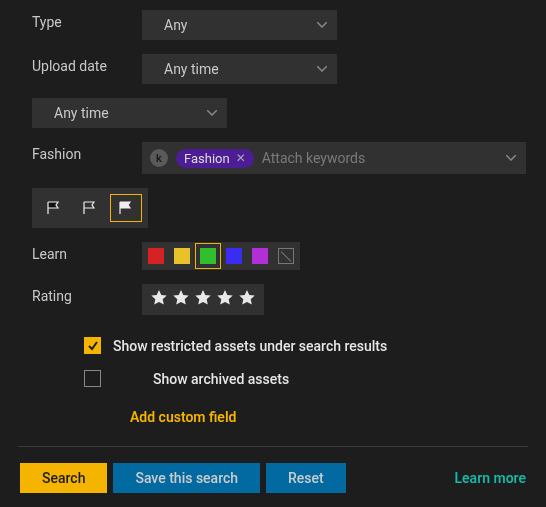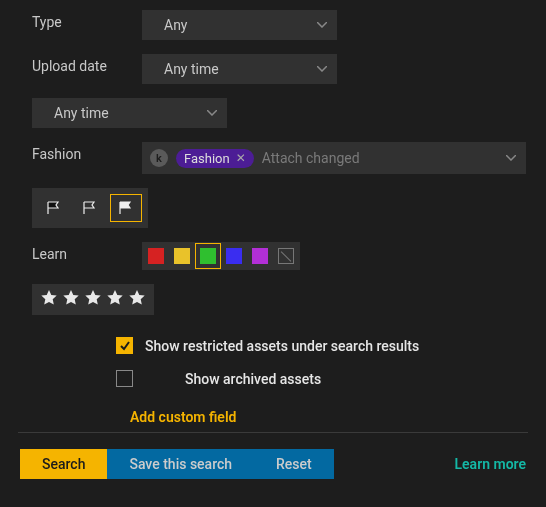--- a/index.html
+++ b/index.html
@@ -225,7 +225,7 @@
         <span>Fashion</span>
         <span class="x">✕</span>
       </div>
-      <span class="placeholder">Attach changed</span>
+      <span class="placeholder">Attach keywords</span>
       <span class="caret">
         <svg width="10" height="6">
             <path d="M0 0 L5 5 L10 0" fill="none" stroke="#888" stroke-width="1.5"></path>

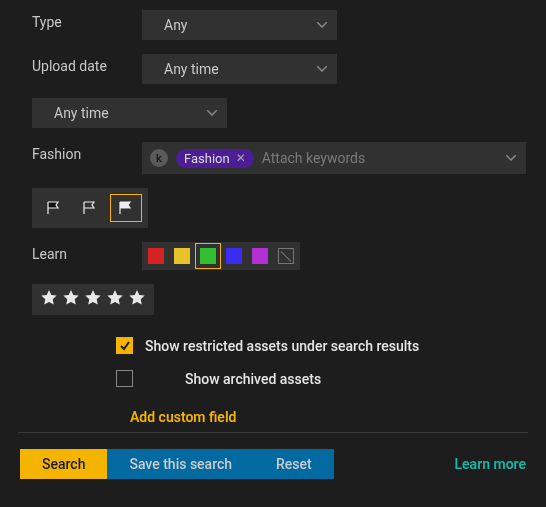--- a/index.html
+++ b/index.html
@@ -272,6 +272,7 @@
 </div>
 
 <div class="row" style="margin-bottom:22px;">
+  <div class="label">Rating</div>
   <div class="control">
     <div class="stars">
       <span class="star"><svg width="18" height="18">

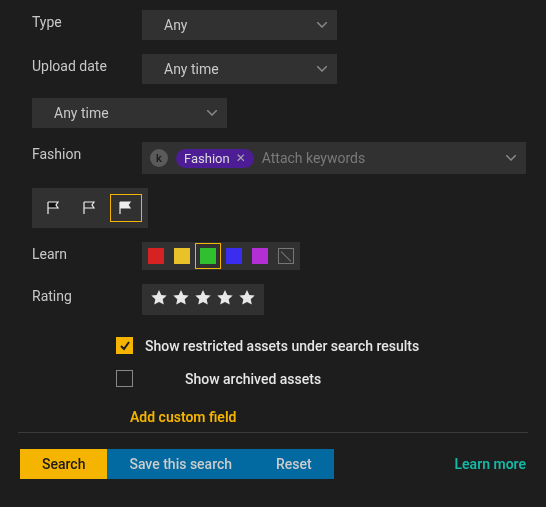--- a/index.html
+++ b/index.html
@@ -127,7 +127,7 @@
   .checkbox-row {
     display:flex;
     align-items:center;
-    margin-left:96px;
+    margin-left:64px;
     margin-bottom:16px;
   }
   .cb {

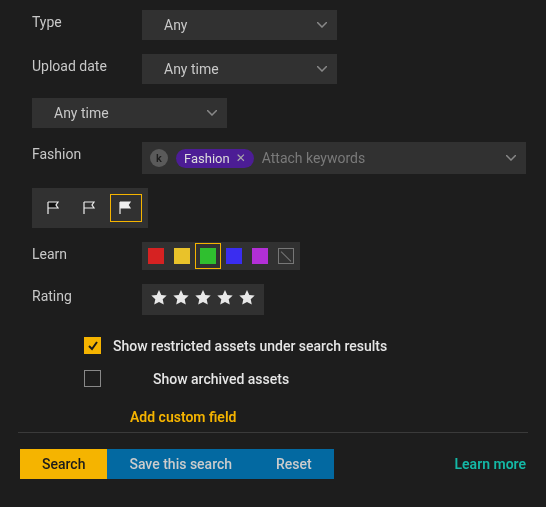--- a/index.html
+++ b/index.html
@@ -143,7 +143,7 @@
   .cb-label { color:#e6e6e6; font-weight:500; }
   .link-row {
     margin-left:110px;
-    margin-bottom: 7px;
+    margin-bottom: 21px;
   }
   .link {
     color:#f5b400;

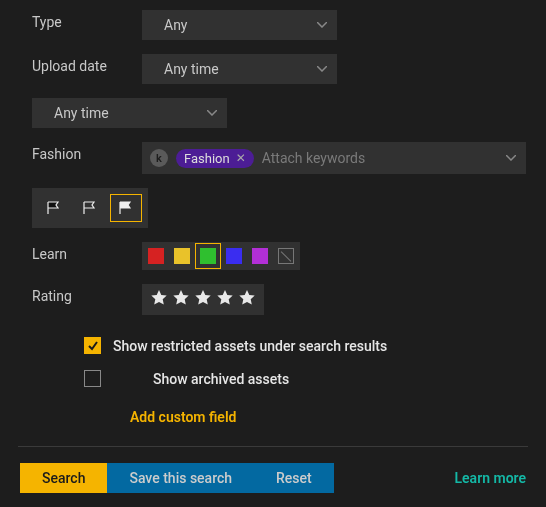--- a/index.html
+++ b/index.html
@@ -157,7 +157,7 @@
   .footer {
     display:flex;
     align-items:center;
-    gap:0;
+    gap:6px;
   }
   .btn {
     height:30px;

